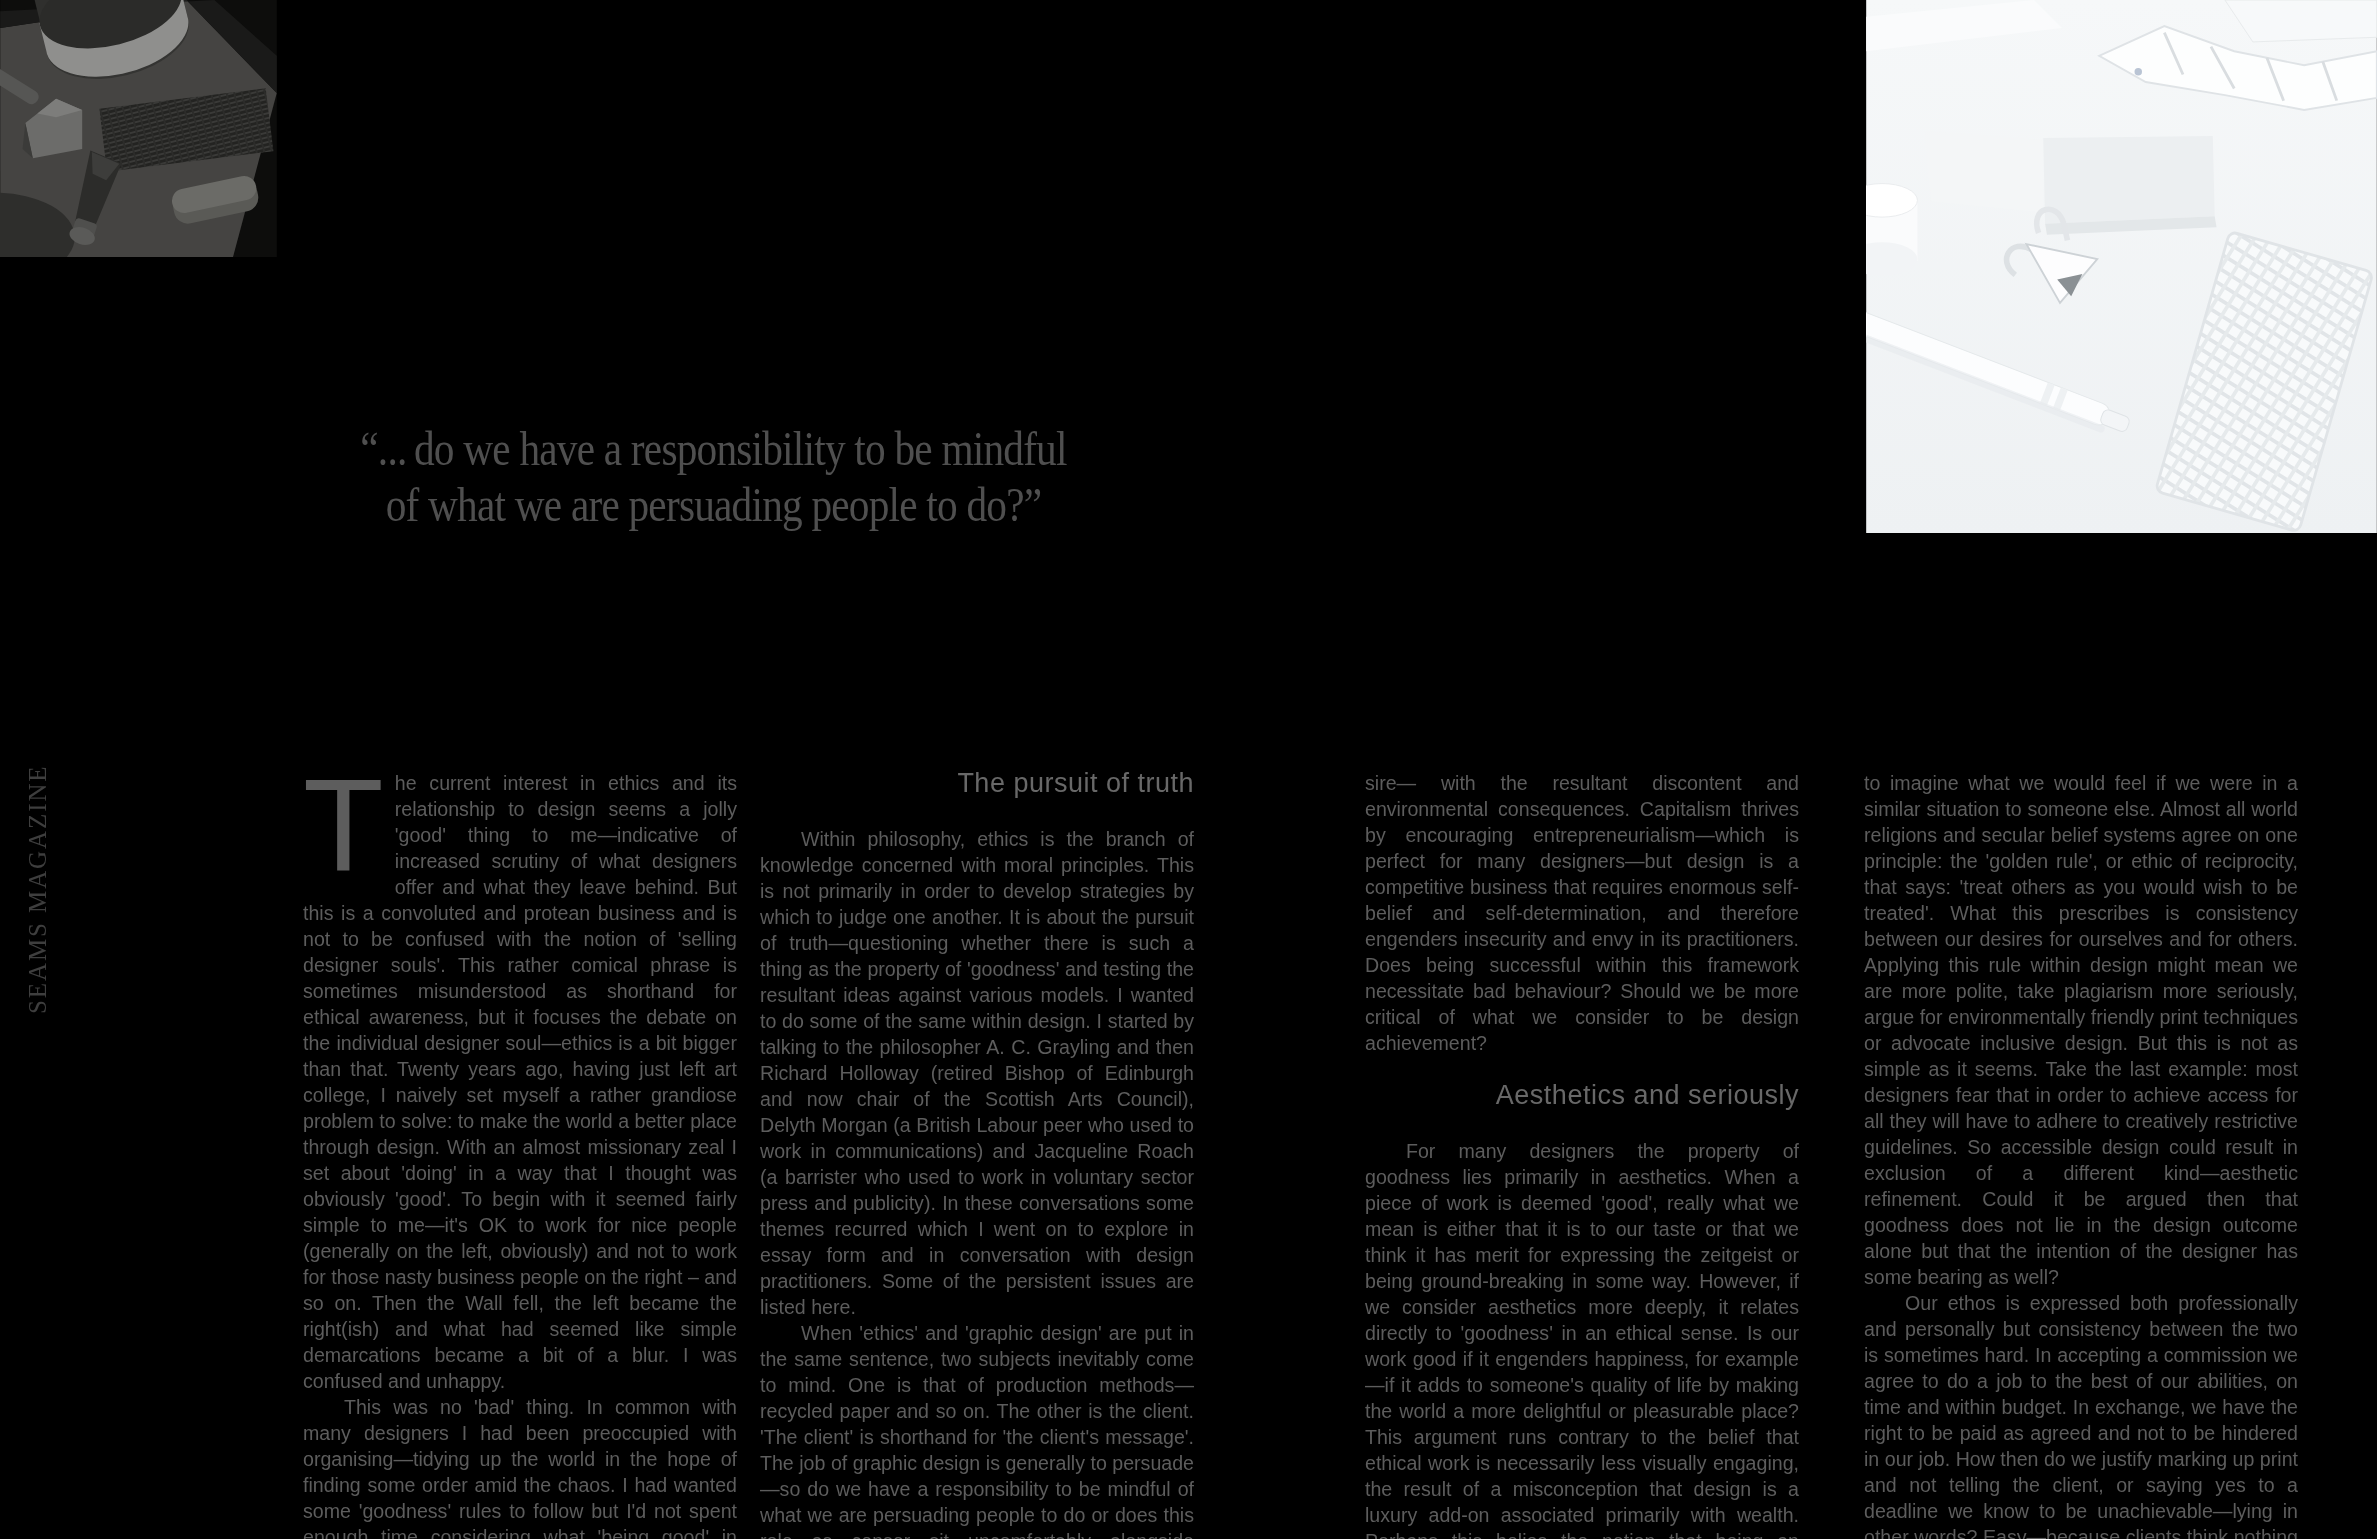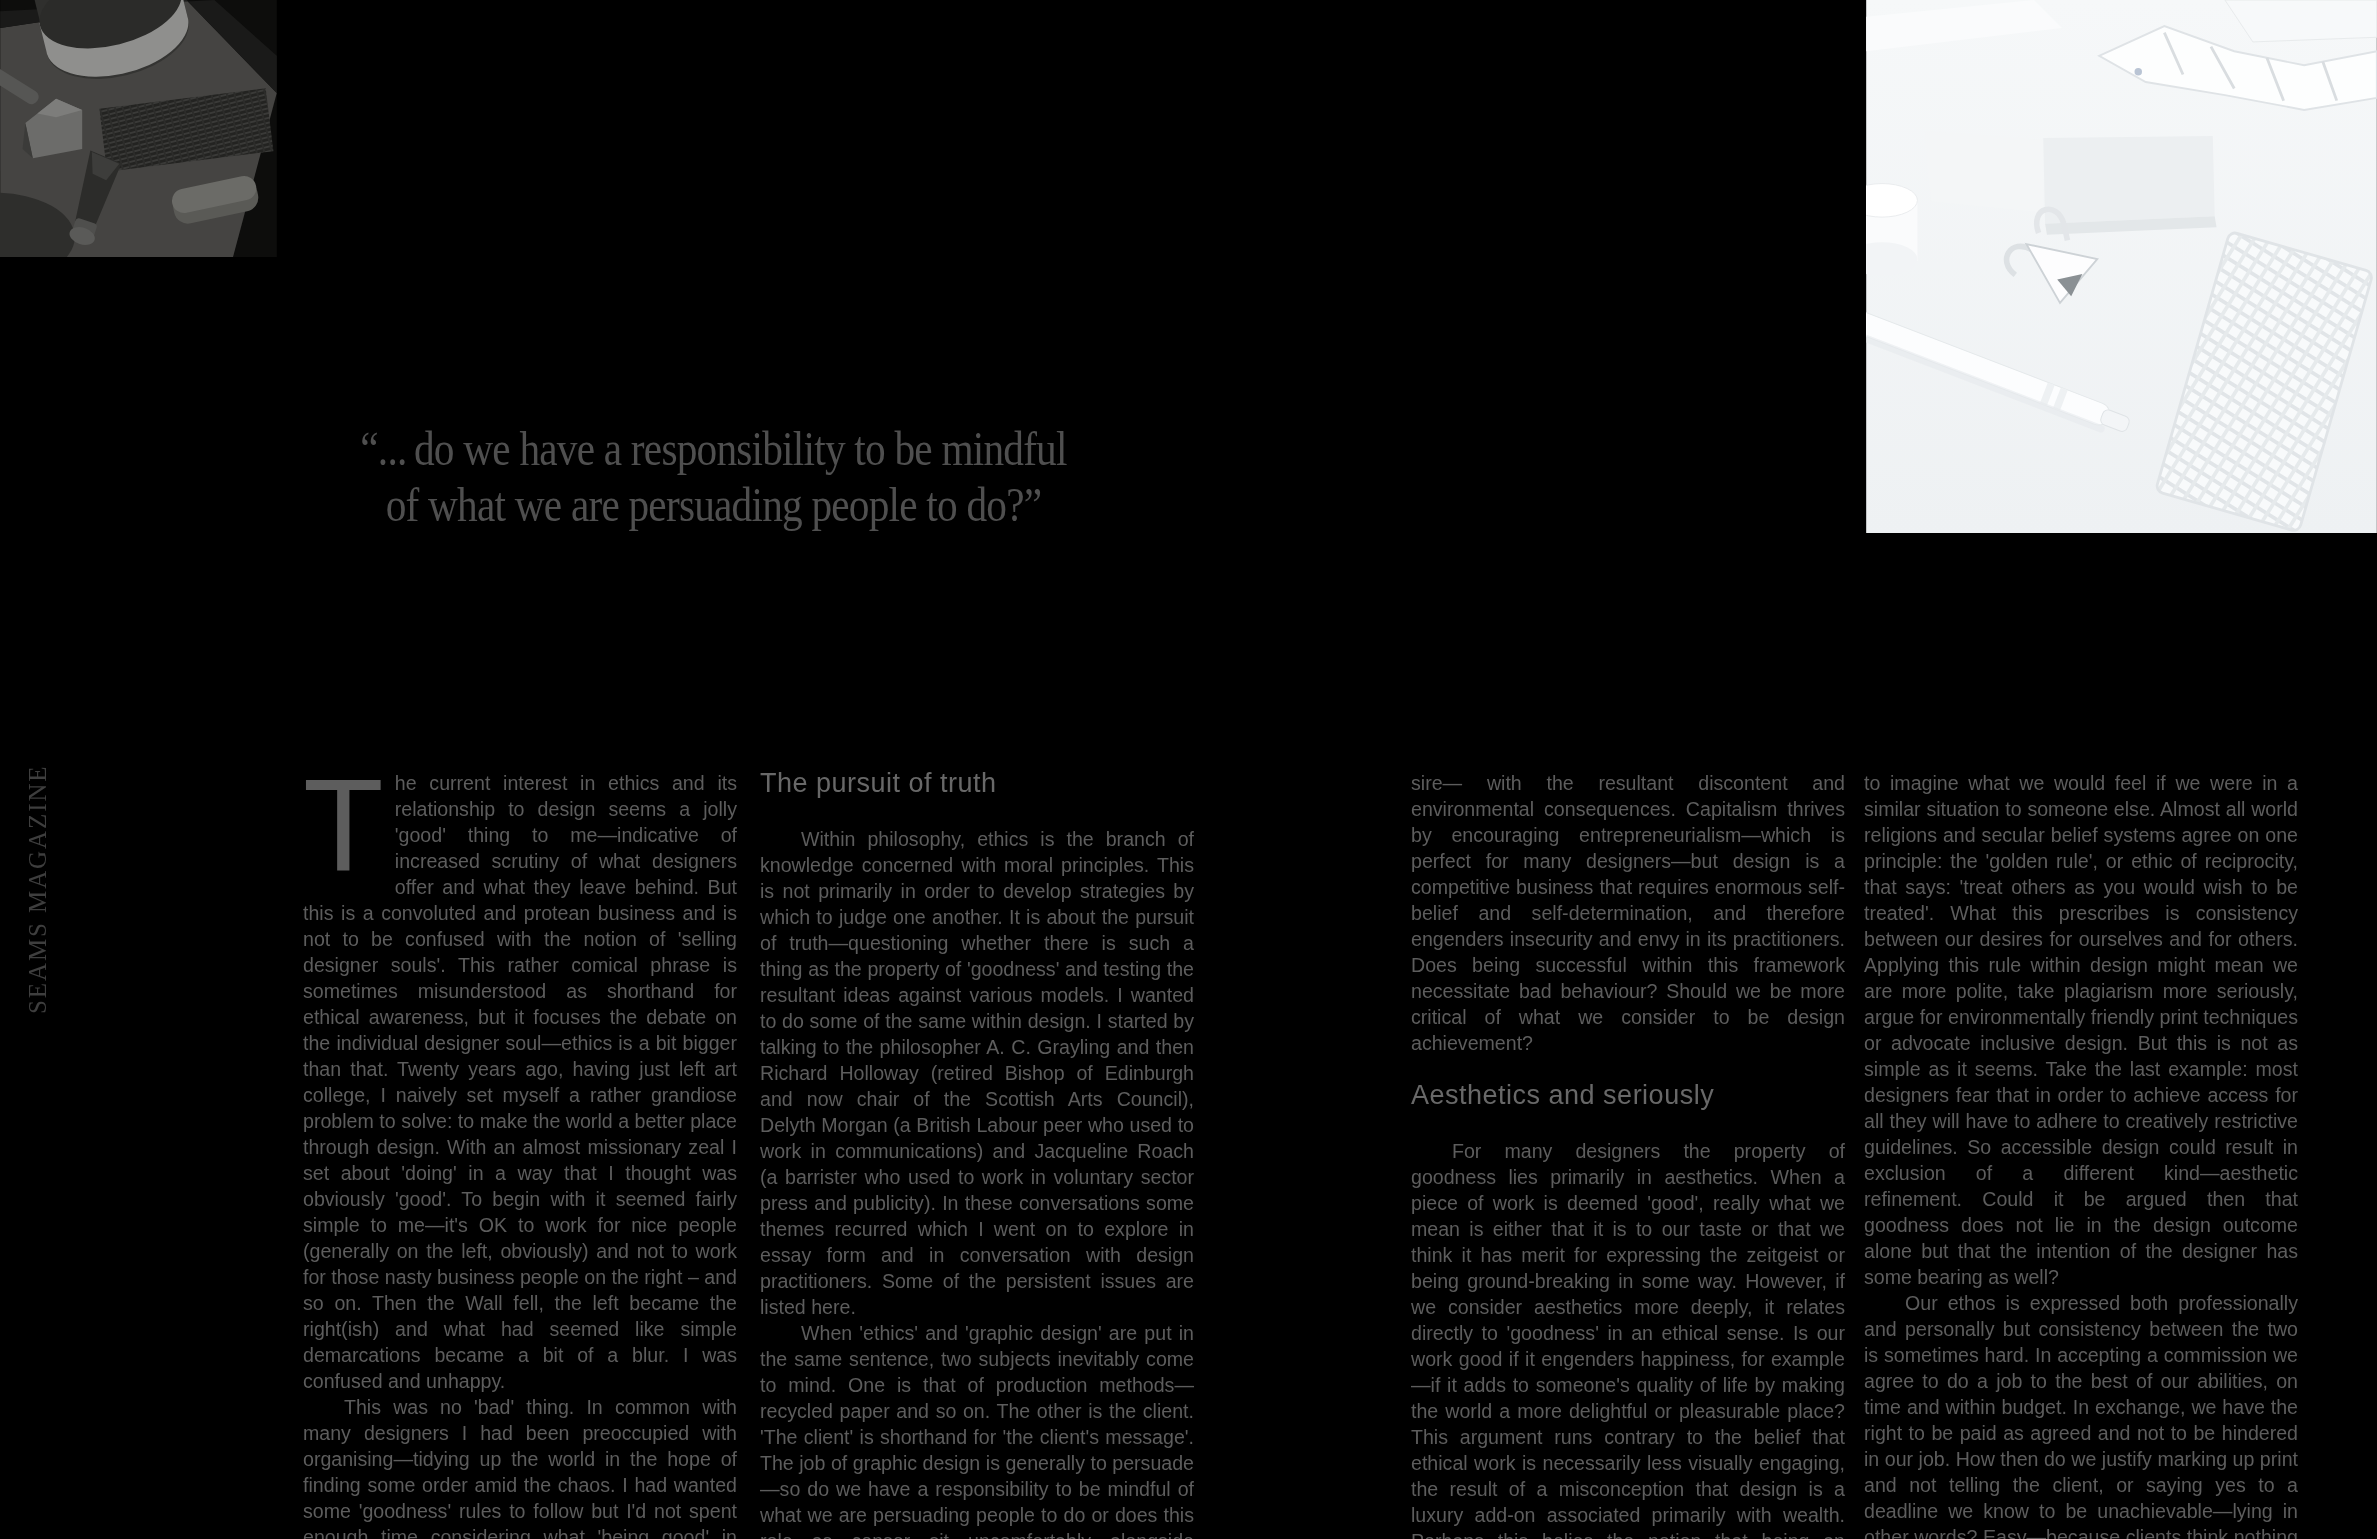--- a/index.html
+++ b/index.html
@@ -37,7 +37,7 @@
   .col p.ind{text-indent:41px;}
   .col h2{
     font-size:27px;font-weight:400;color:#686868;
-    margin:0 0 30px 0;letter-spacing:0.5px;text-align:left;
+    margin:0 0 30px 0;letter-spacing:0.5px;text-align:right;
   }
   .col h2.mid{margin-top:26px;}
   .dropcap{

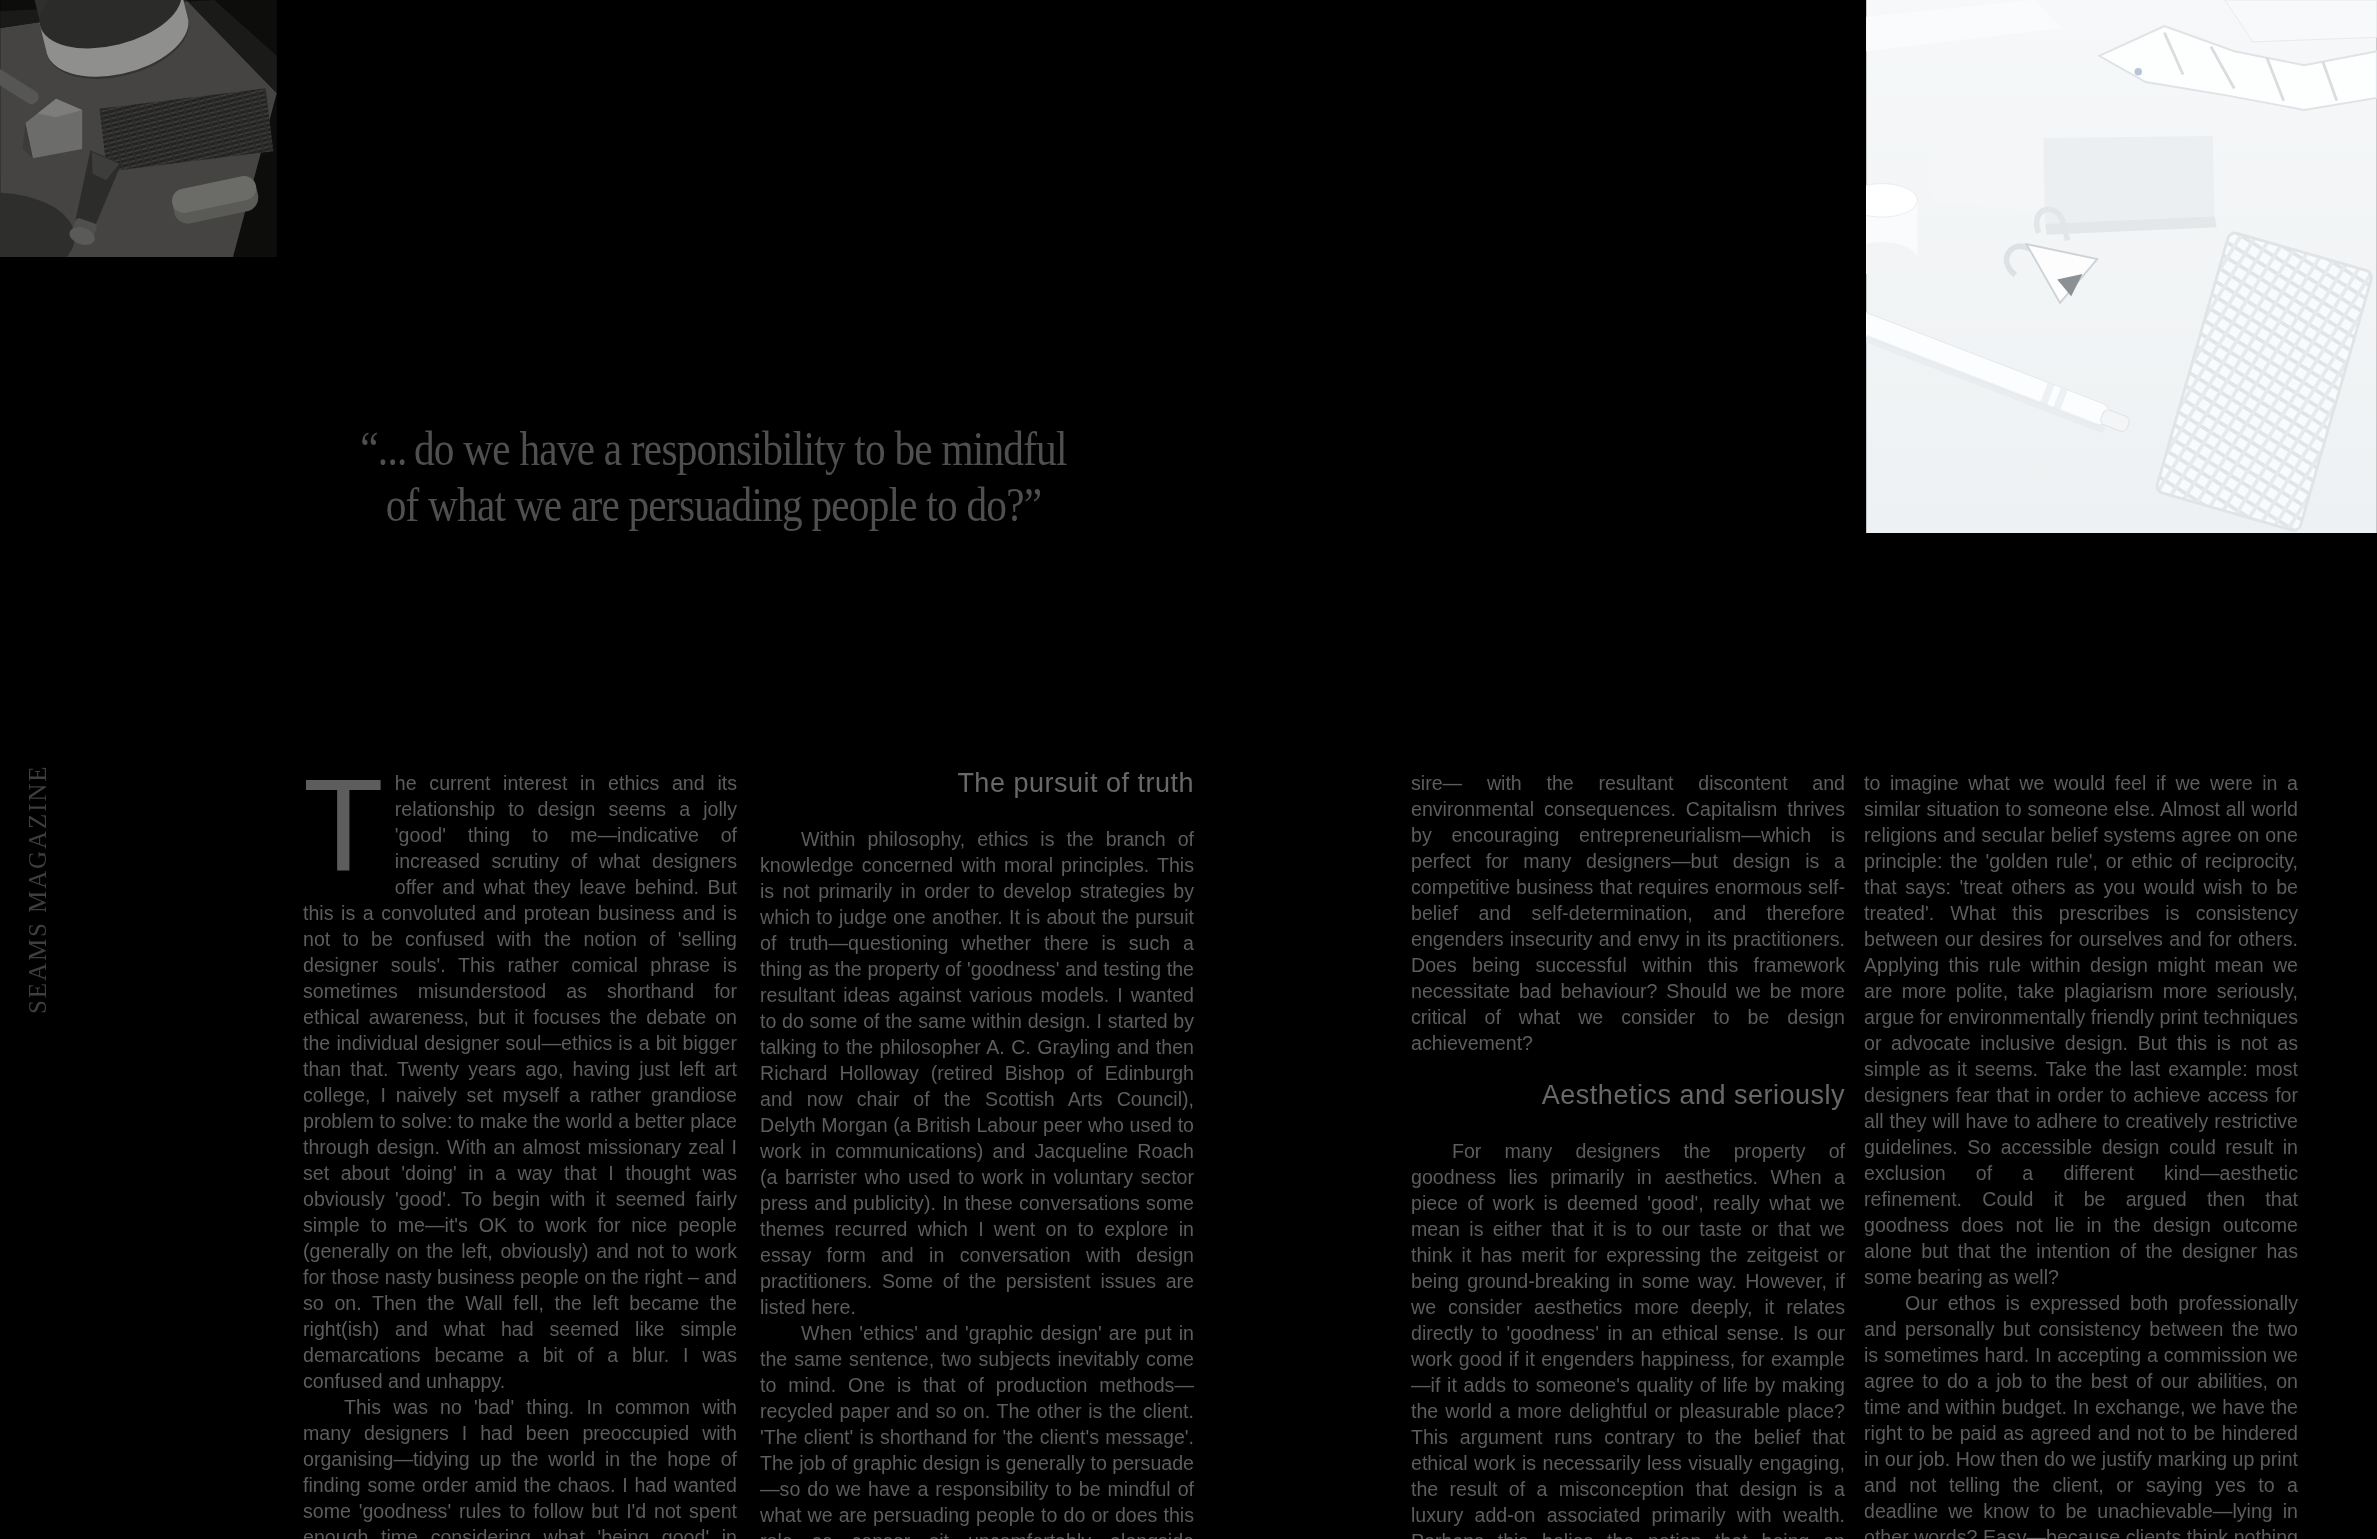--- a/index.html
+++ b/index.html
@@ -32,7 +32,7 @@
     color:#5d5d5d;font-size:19.6px;line-height:26px;text-align:justify;
     hyphens:auto;-webkit-hyphens:auto;
   }
-  #col1{left:303px;} #col2{left:760px;} #col3{left:1411px;} #col4{left:1864px;}
+  #col1{left:303px;} #col2{left:760px;} #col3{left:1365px;} #col4{left:1864px;}
   .col p{margin:0;}
   .col p.ind{text-indent:41px;}
   .col h2{

